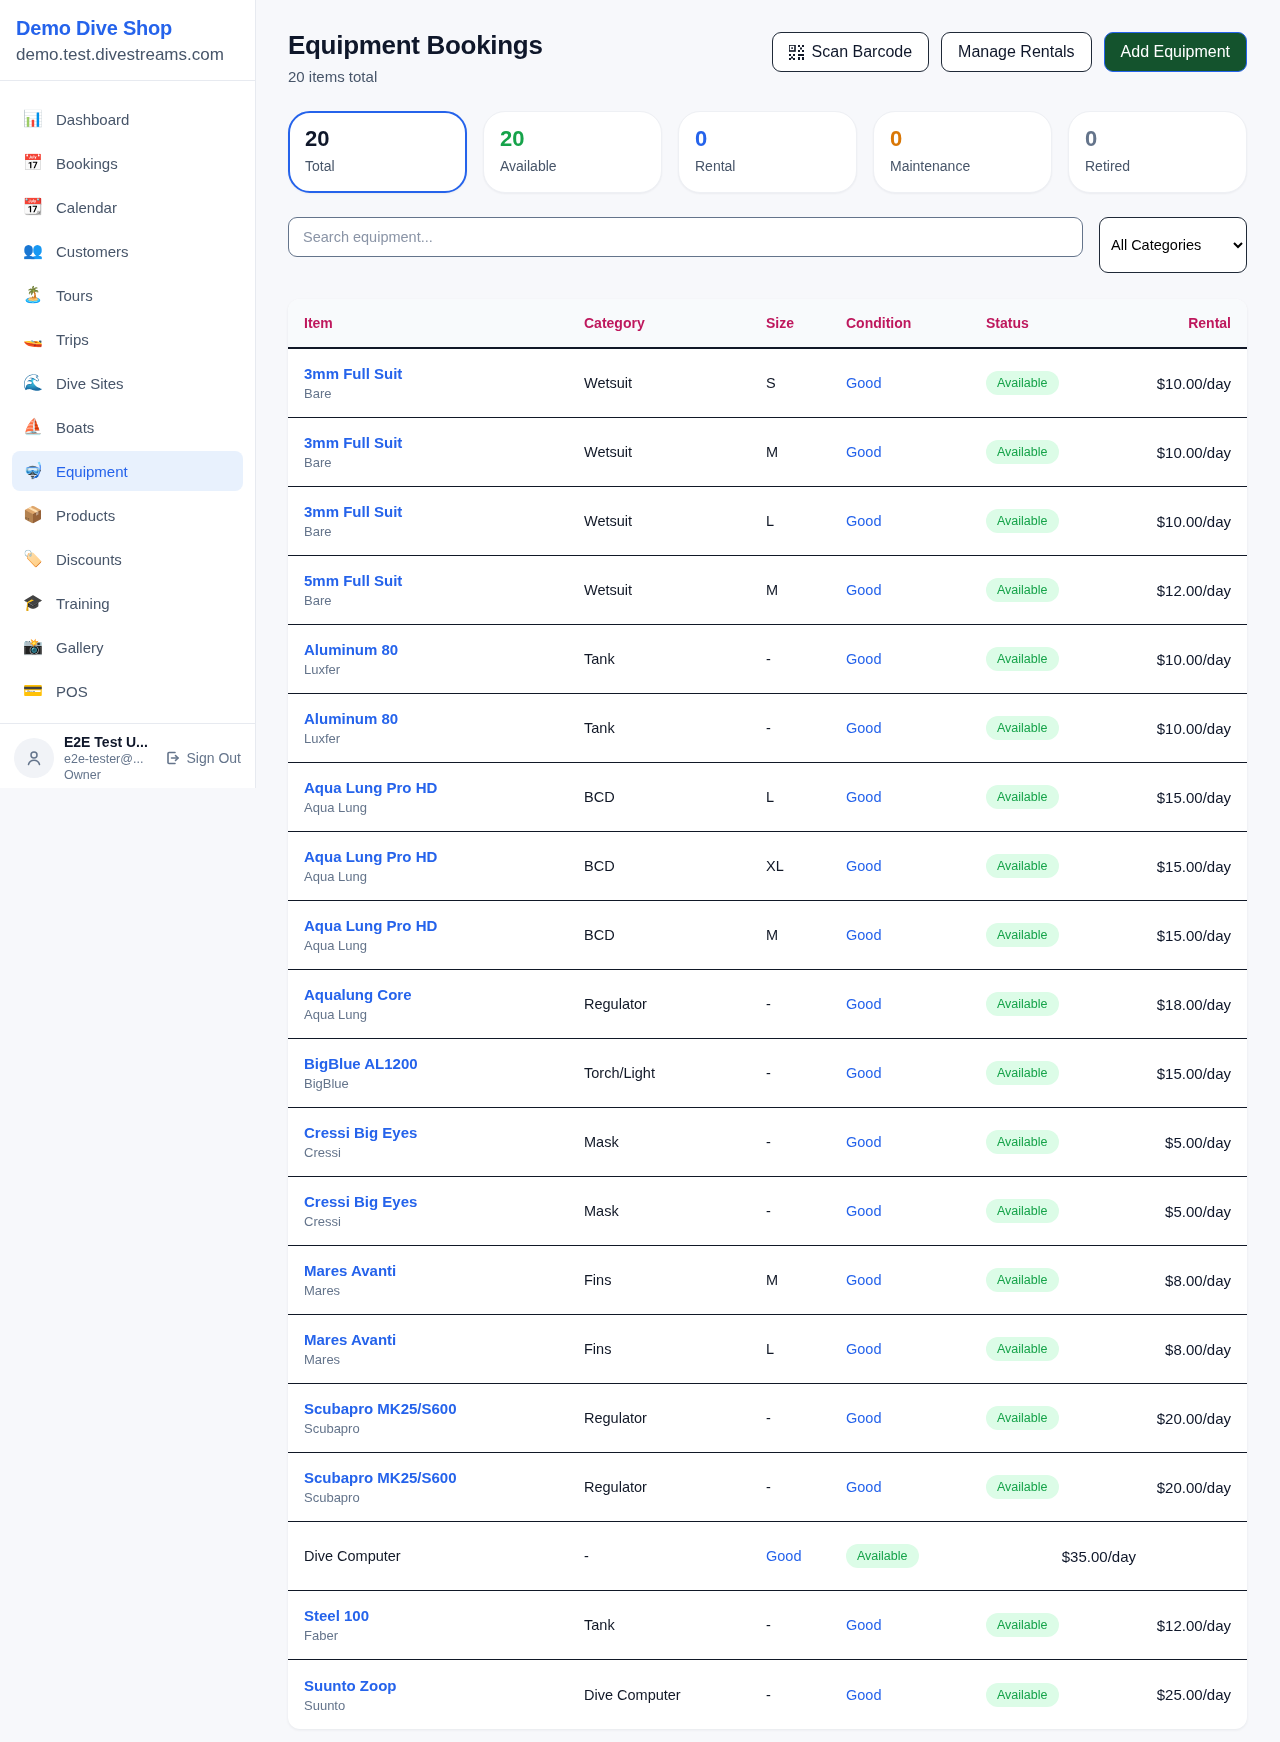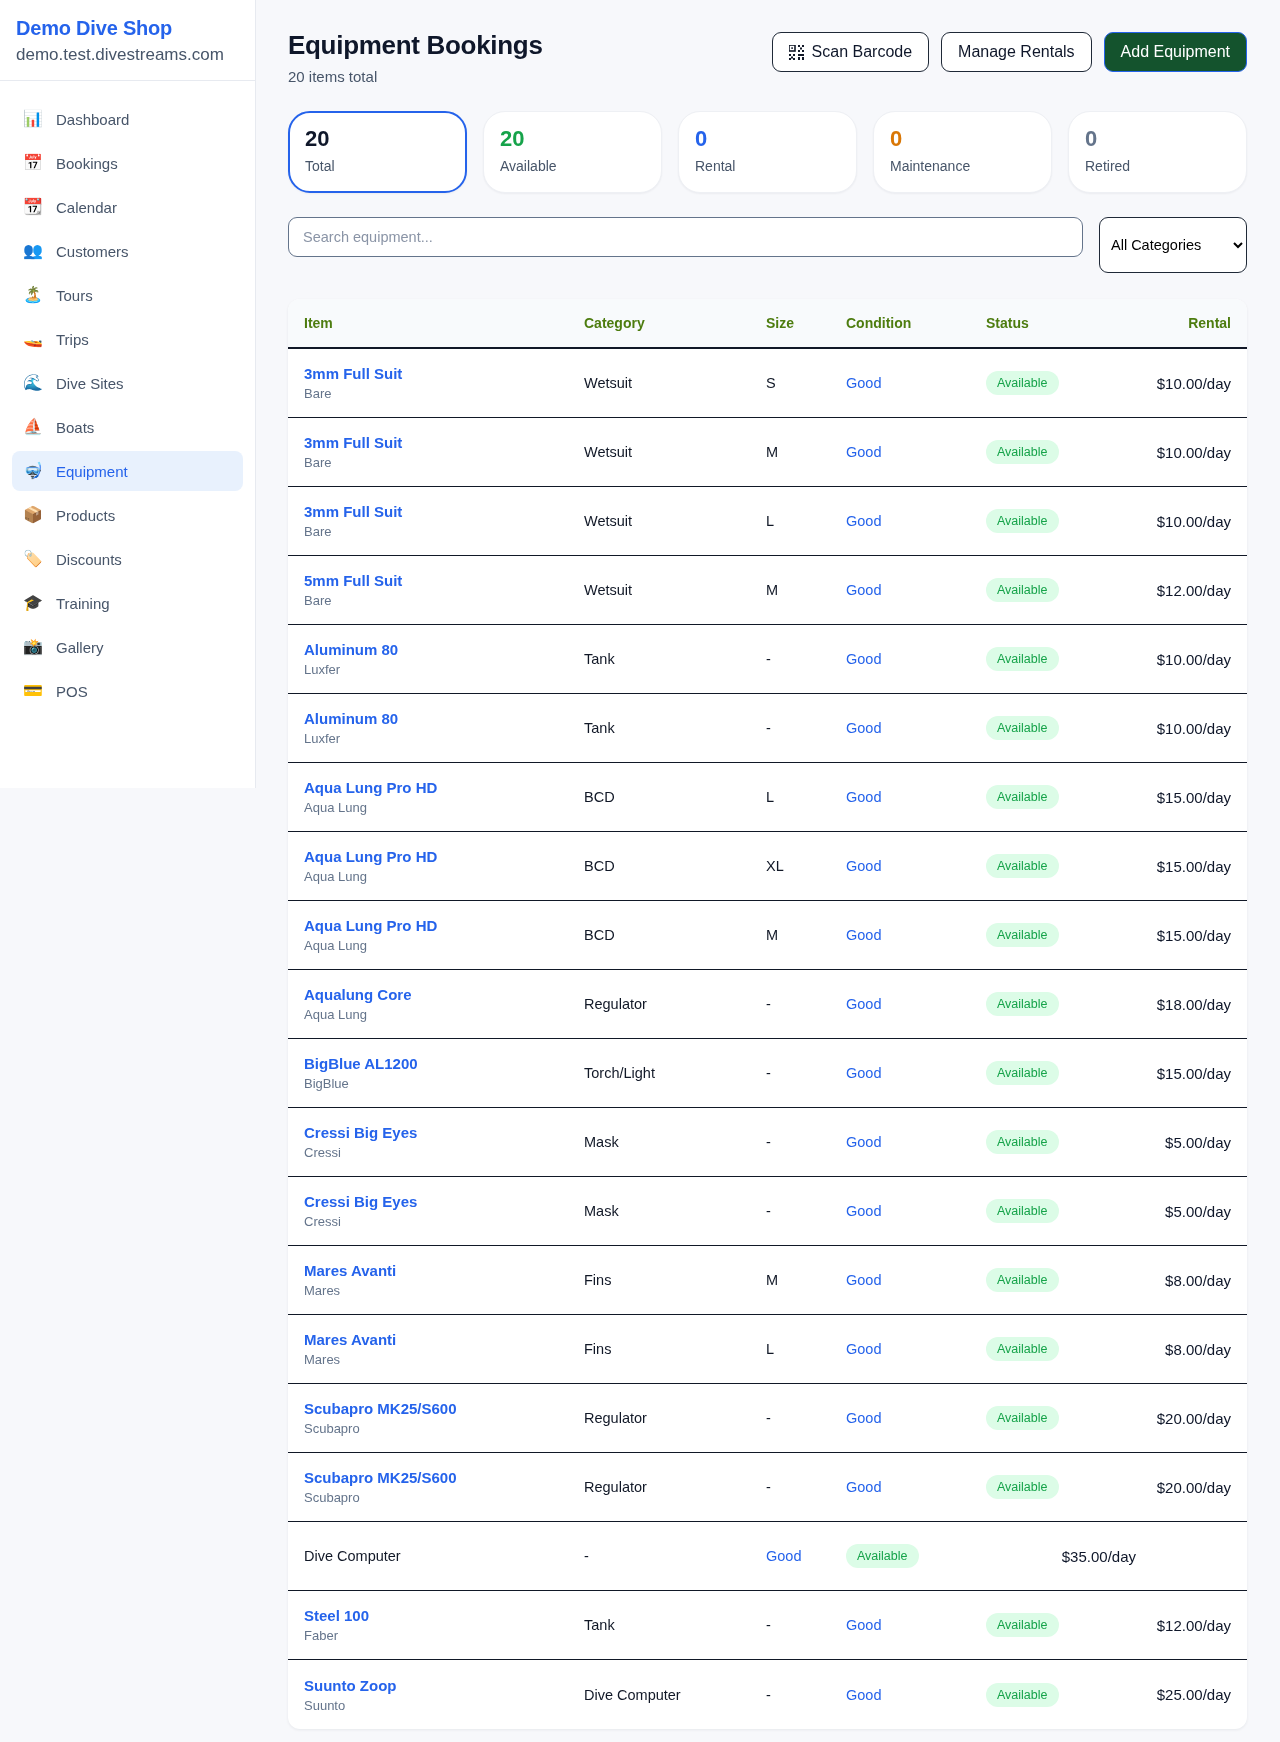--- a/index.html
+++ b/index.html
@@ -103,7 +103,7 @@
   .t-head {
     height:50px; background:#f8fafc;
     border-bottom:2px solid #111827;
-    font-size:14px; font-weight:700; color:#4d7c0f;
+    font-size:14px; font-weight:700; color:#be185d;
   }
   .t-head .col-rental { text-align:right; }
   .t-row { height:69px; border-bottom:1px solid #111827; }

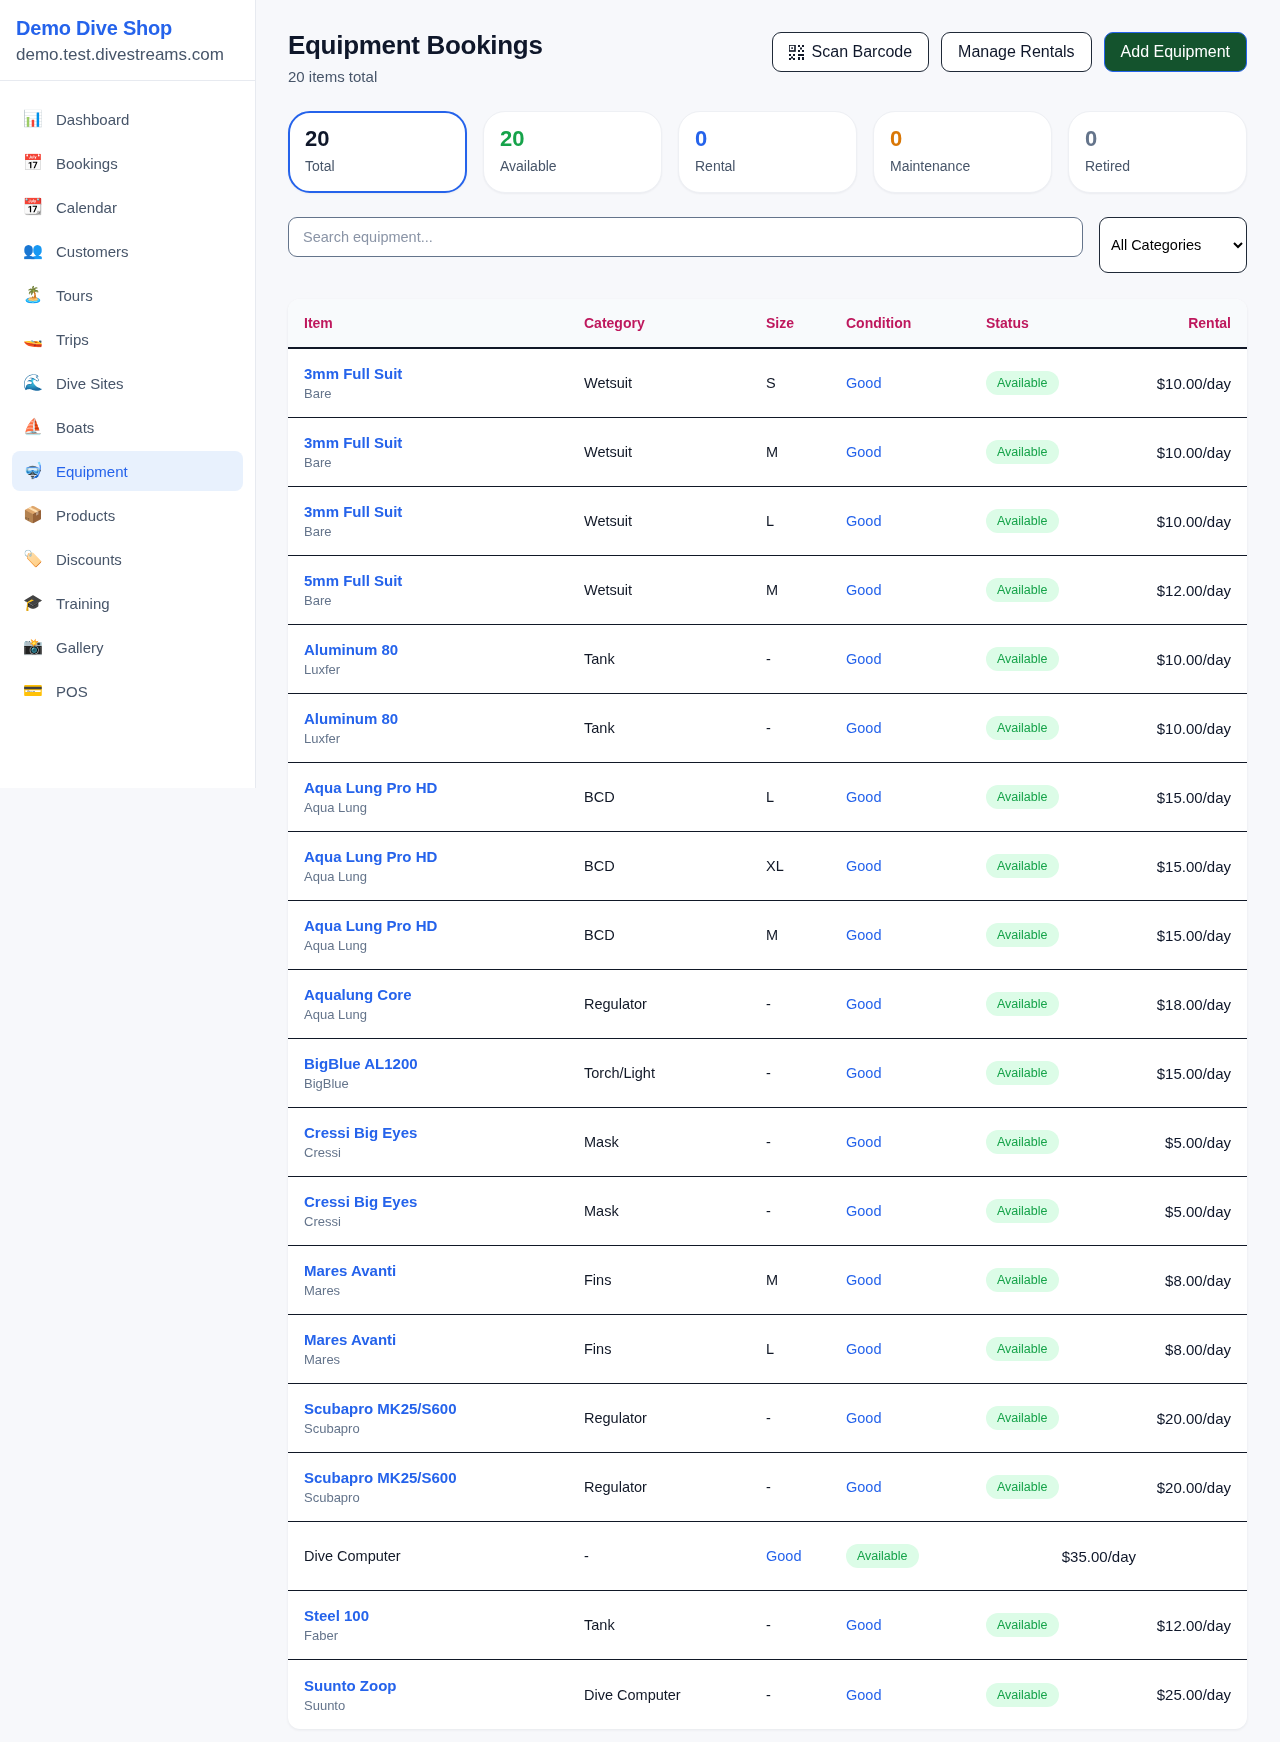--- a/index.html
+++ b/index.html
@@ -184,6 +184,27 @@
         <span class="nav-label">POS</span>
       </div>
     </nav>
+  <div class="user-footer">
+    <div class="avatar">
+      <svg width="18" height="18" viewBox="0 0 18 18" fill="none" stroke="#64748b" stroke-width="1.5" stroke-linecap="round">
+        <circle cx="9" cy="6" r="3"></circle>
+        <path d="M3.5 15.5c0.8-3 3-4.3 5.5-4.3s4.7 1.3 5.5 4.3"></path>
+      </svg>
+    </div>
+    <div class="user-info">
+      <div class="user-name">E2E Test U...</div>
+      <div class="user-email">e2e-tester@...</div>
+      <div class="user-role">Owner</div>
+    </div>
+    <div class="signout">
+      <svg width="16" height="16" viewBox="0 0 16 16" fill="none" stroke="#64748b" stroke-width="1.6" stroke-linecap="round" stroke-linejoin="round">
+        <path d="M10 2.5H4a1 1 0 0 0-1 1v9a1 1 0 0 0 1 1h6"></path>
+        <path d="M10.5 5.5 13 8l-2.5 2.5"></path>
+        <path d="M13 8H6.5"></path>
+      </svg>
+      <span>Sign Out</span>
+    </div>
+  </div>
 </aside>
 
 <main class="main">

